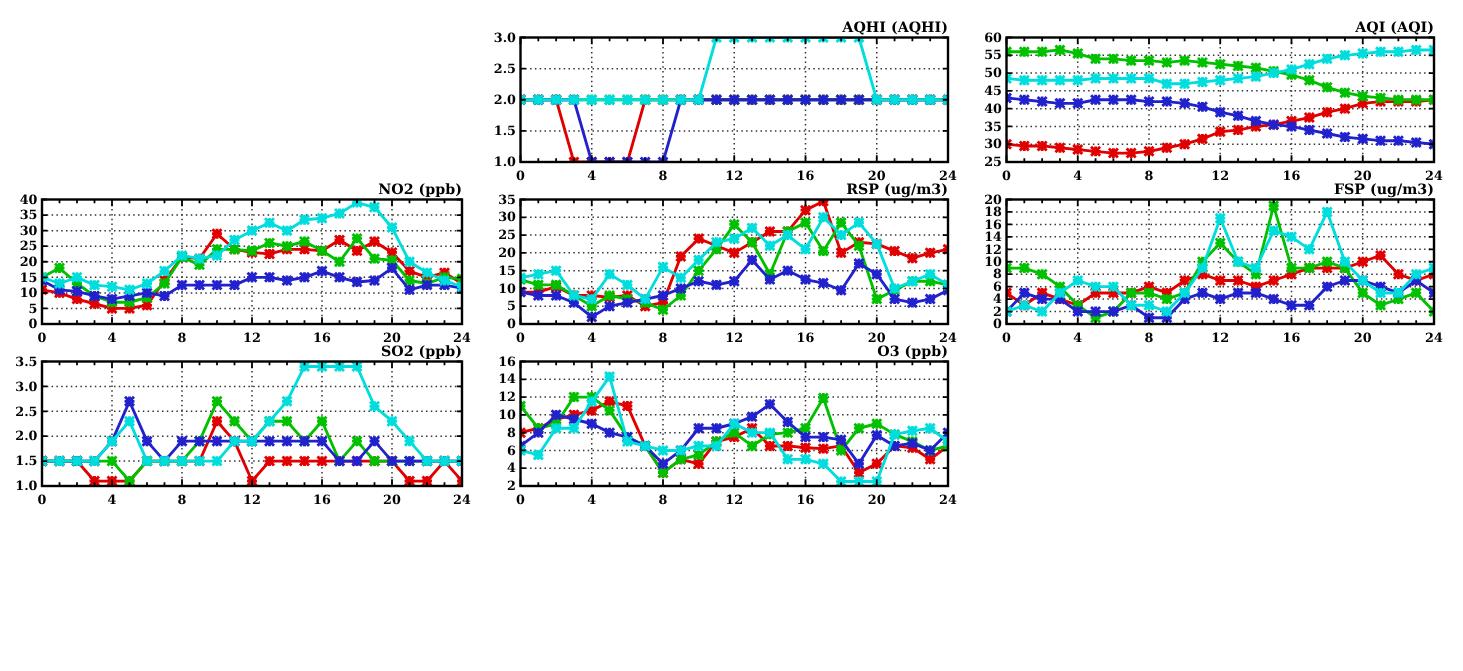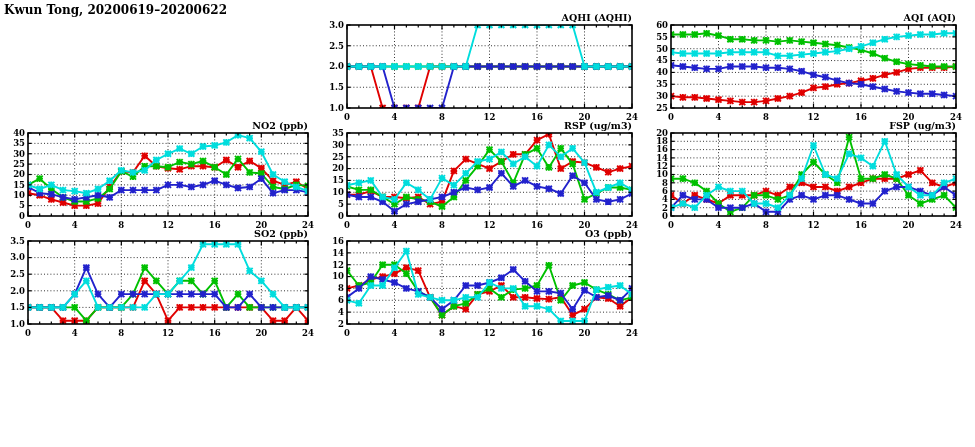--- a/index.html
+++ b/index.html
@@ -15,7 +15,6 @@
 <body>
 
 <div id="page">
-  <div id="main-title">Kwun Tong, 20200619–20200622</div>
   <div class="chart" style="left: 320px; top: 11px;">
       <svg width="320" height="114" viewBox="0 0 320 114">
         <defs>

